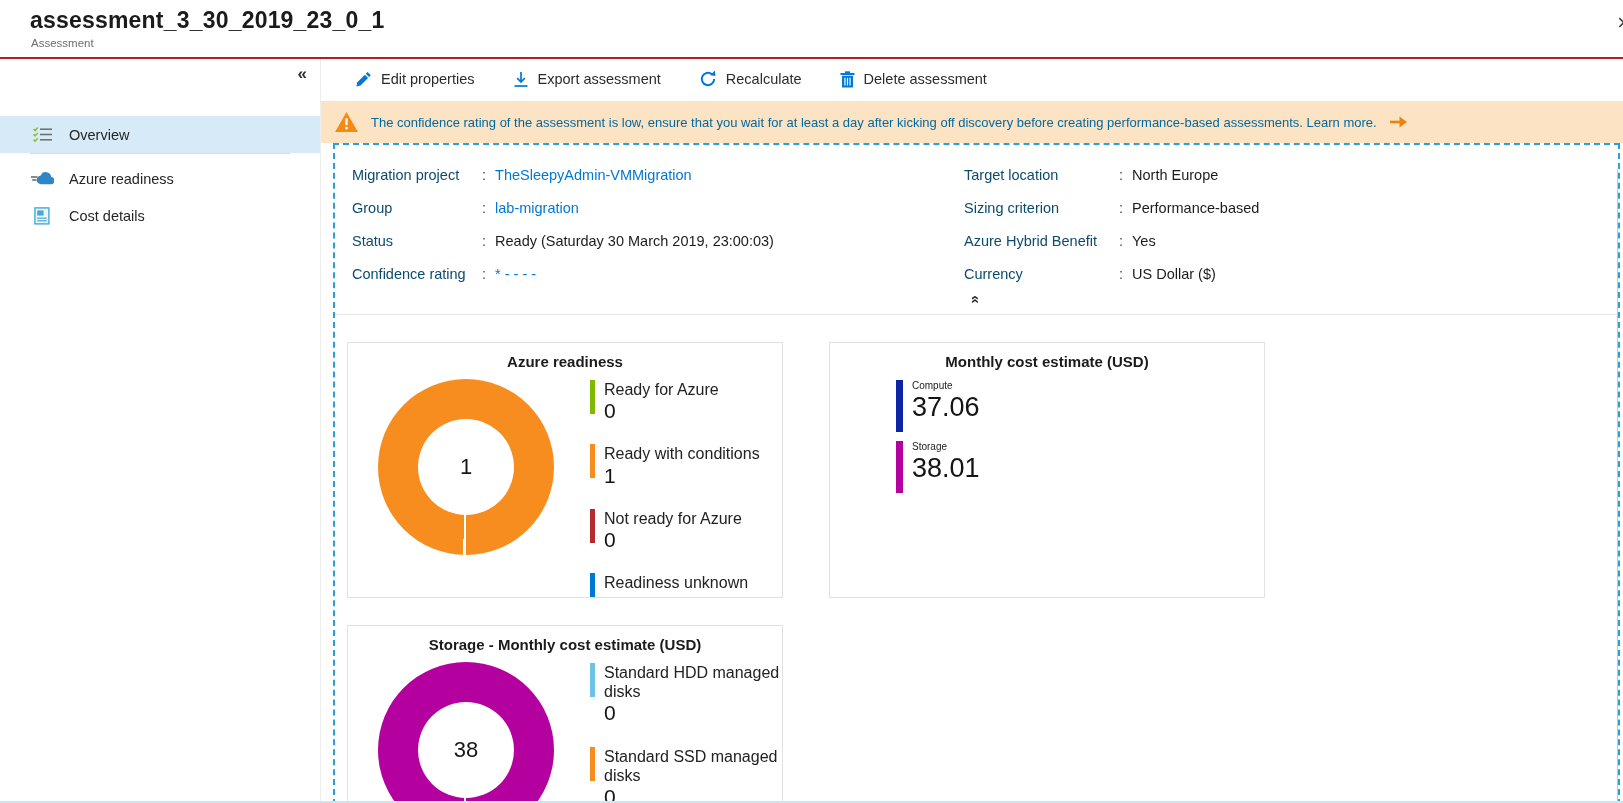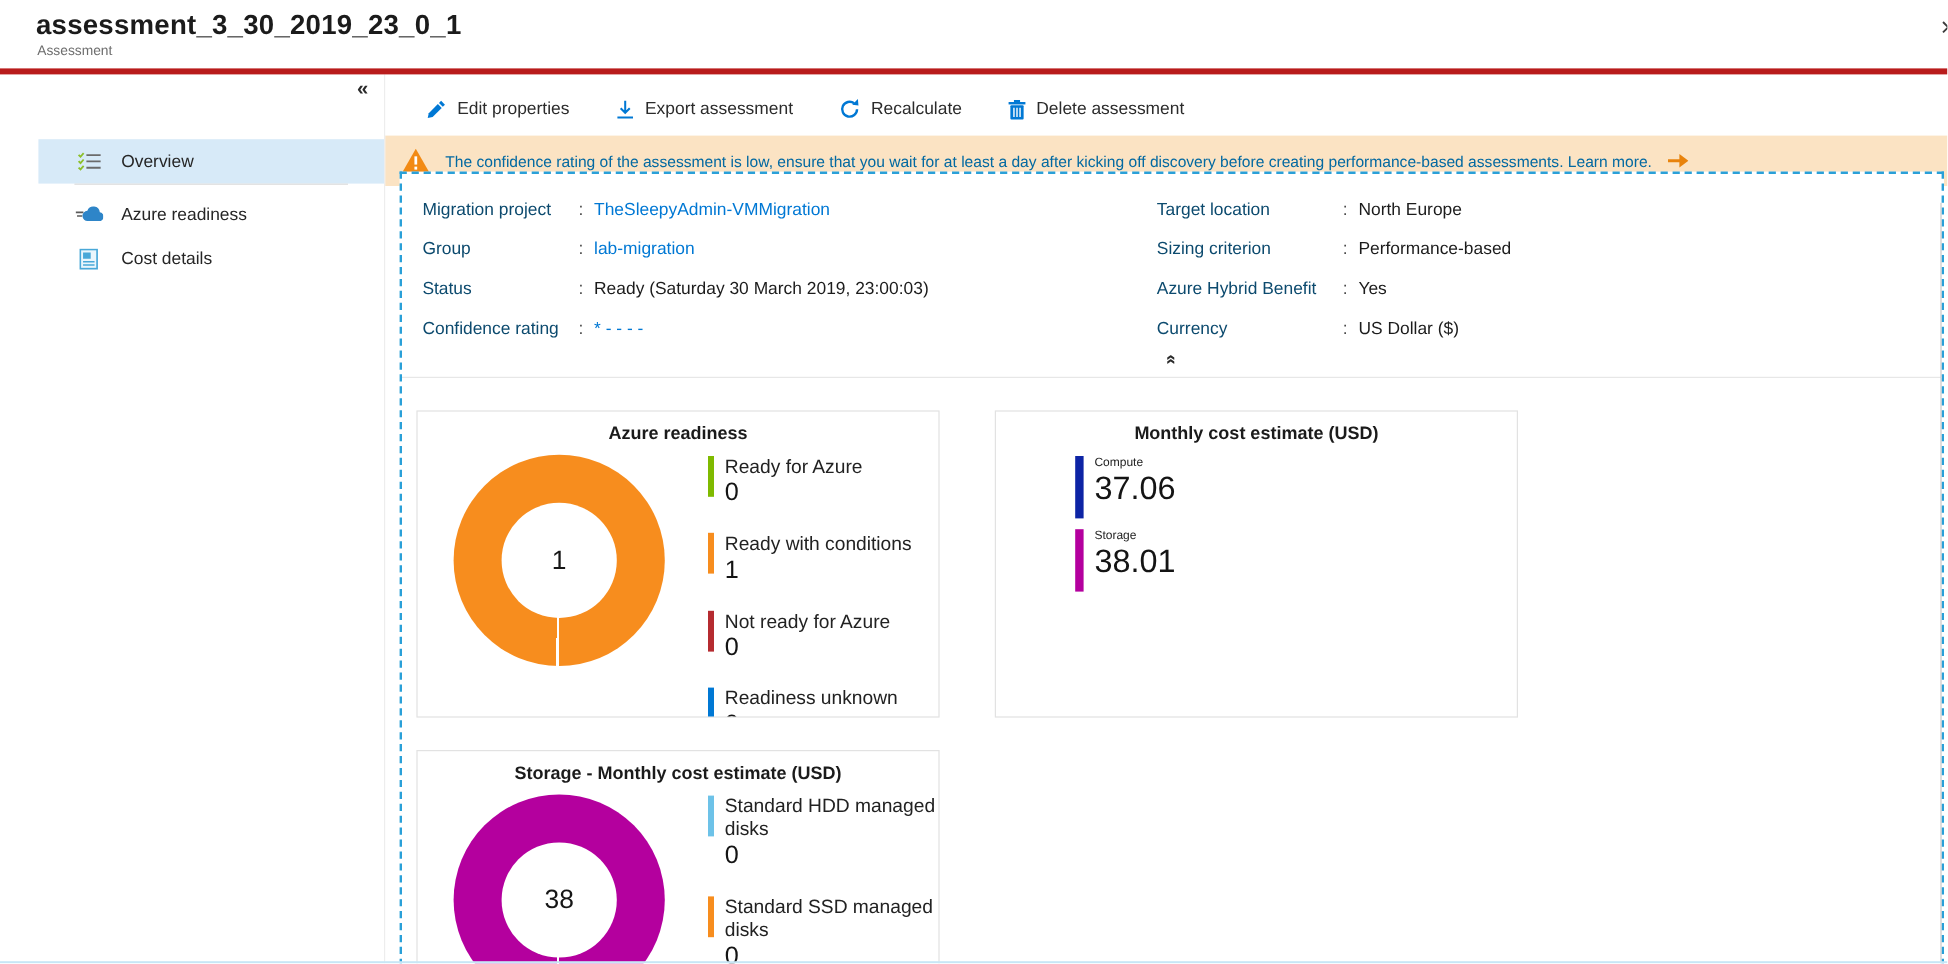--- a/index.html
+++ b/index.html
@@ -7,7 +7,7 @@
   .page{position:relative;width:1623px;height:803px;overflow:hidden;background:#fff;}
 
   
-  .hdr{position:absolute;top:0;left:0;right:0;height:57px;background:#fff;border-bottom:5px solid #b91c1c;z-index:4;}
+  .hdr{position:absolute;top:0;left:0;right:0;height:57px;background:#fff;border-bottom:2px solid #b91c1c;z-index:4;}
   .hdr-title{position:absolute;left:30px;top:7px;font-size:23px;font-weight:700;color:#1b1b1b;letter-spacing:.2px;}
   .hdr-sub{position:absolute;left:31px;top:37px;font-size:11.5px;color:#6d6d6d;}
   .hdr-close{position:absolute;right:-7px;top:12px;font-size:22px;color:#3b3b3b;cursor:pointer;line-height:1;}

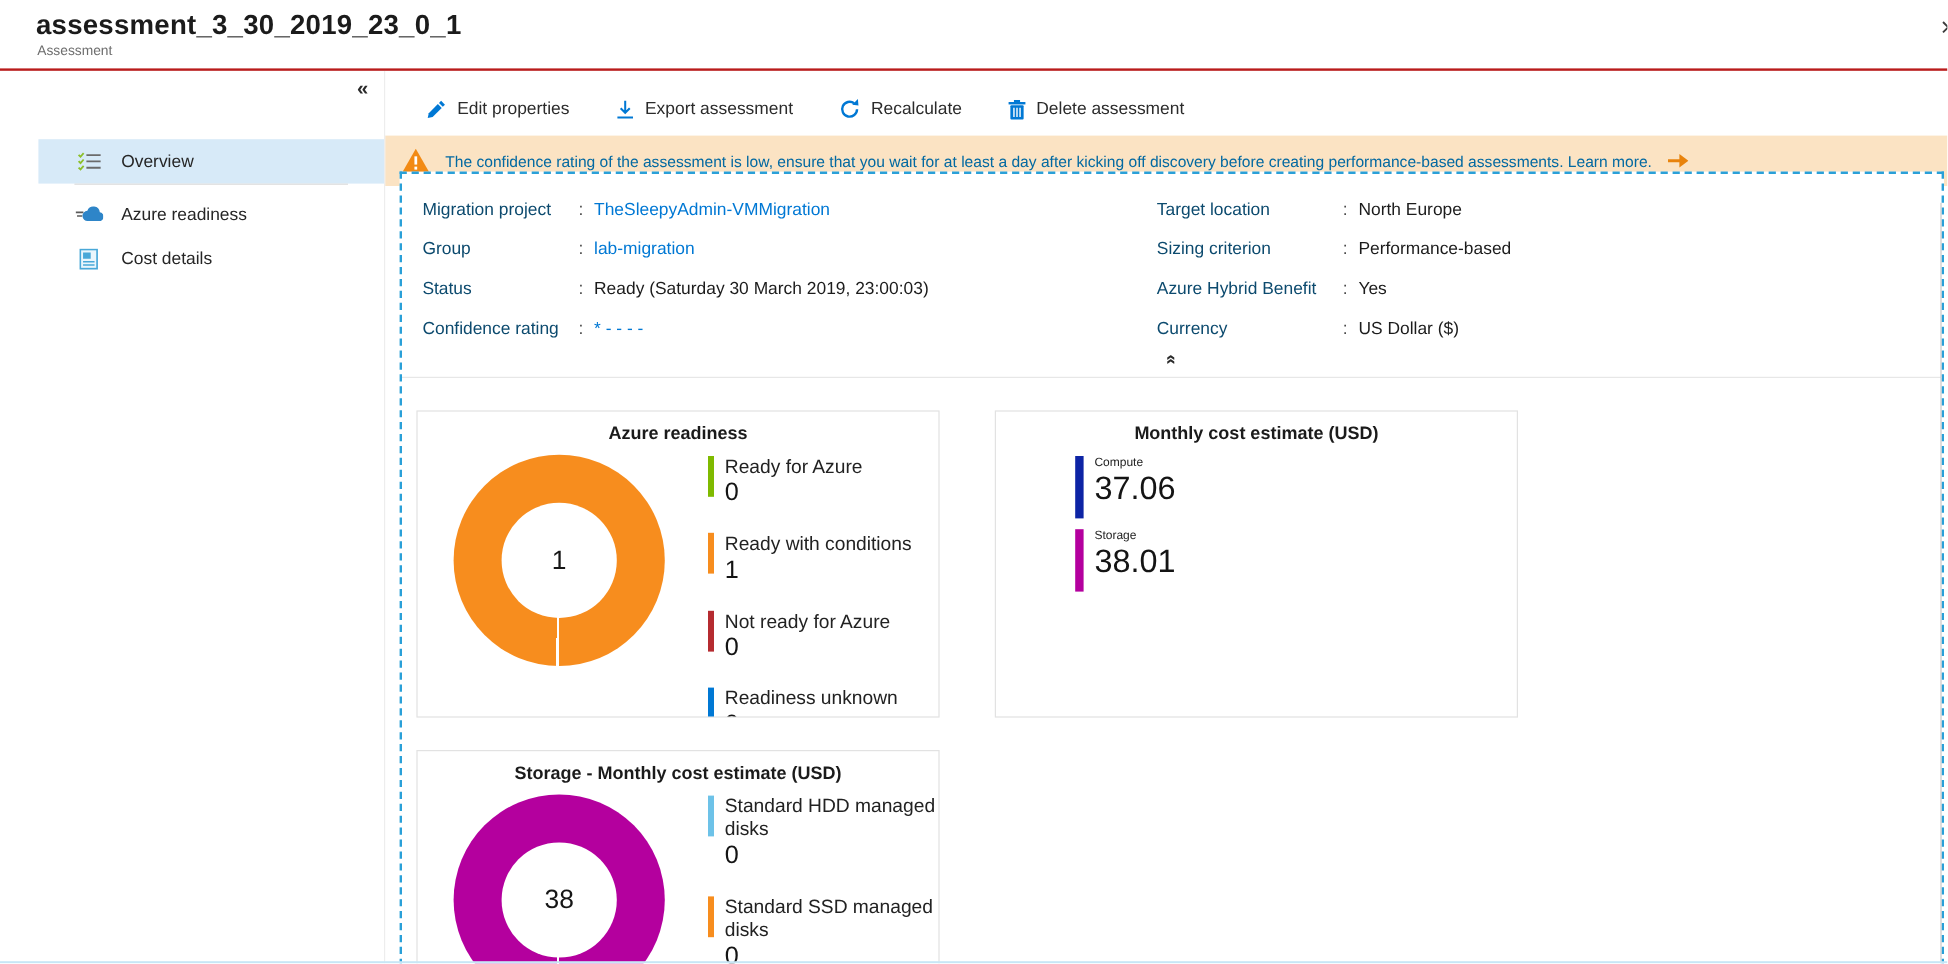--- a/index.html
+++ b/index.html
@@ -27,7 +27,7 @@
 
   
   .main{position:absolute;left:320px;top:57px;right:0;bottom:0;background:#fff;}
-  .toolbar{height:44px;display:flex;align-items:center;padding-left:35px;gap:38px;margin-top:12px;}
+  .toolbar{height:44px;display:flex;align-items:center;padding-left:35px;gap:38px;}
   .tb-btn{display:flex;align-items:center;gap:9px;font-size:14.5px;color:#2b2b2b;cursor:pointer;white-space:nowrap;}
   .banner{height:42px;background:#fbe3c3;display:flex;align-items:center;padding-left:15px;gap:13px;font-size:13px;color:#0369a1;}
   .banner .lm{cursor:pointer;}

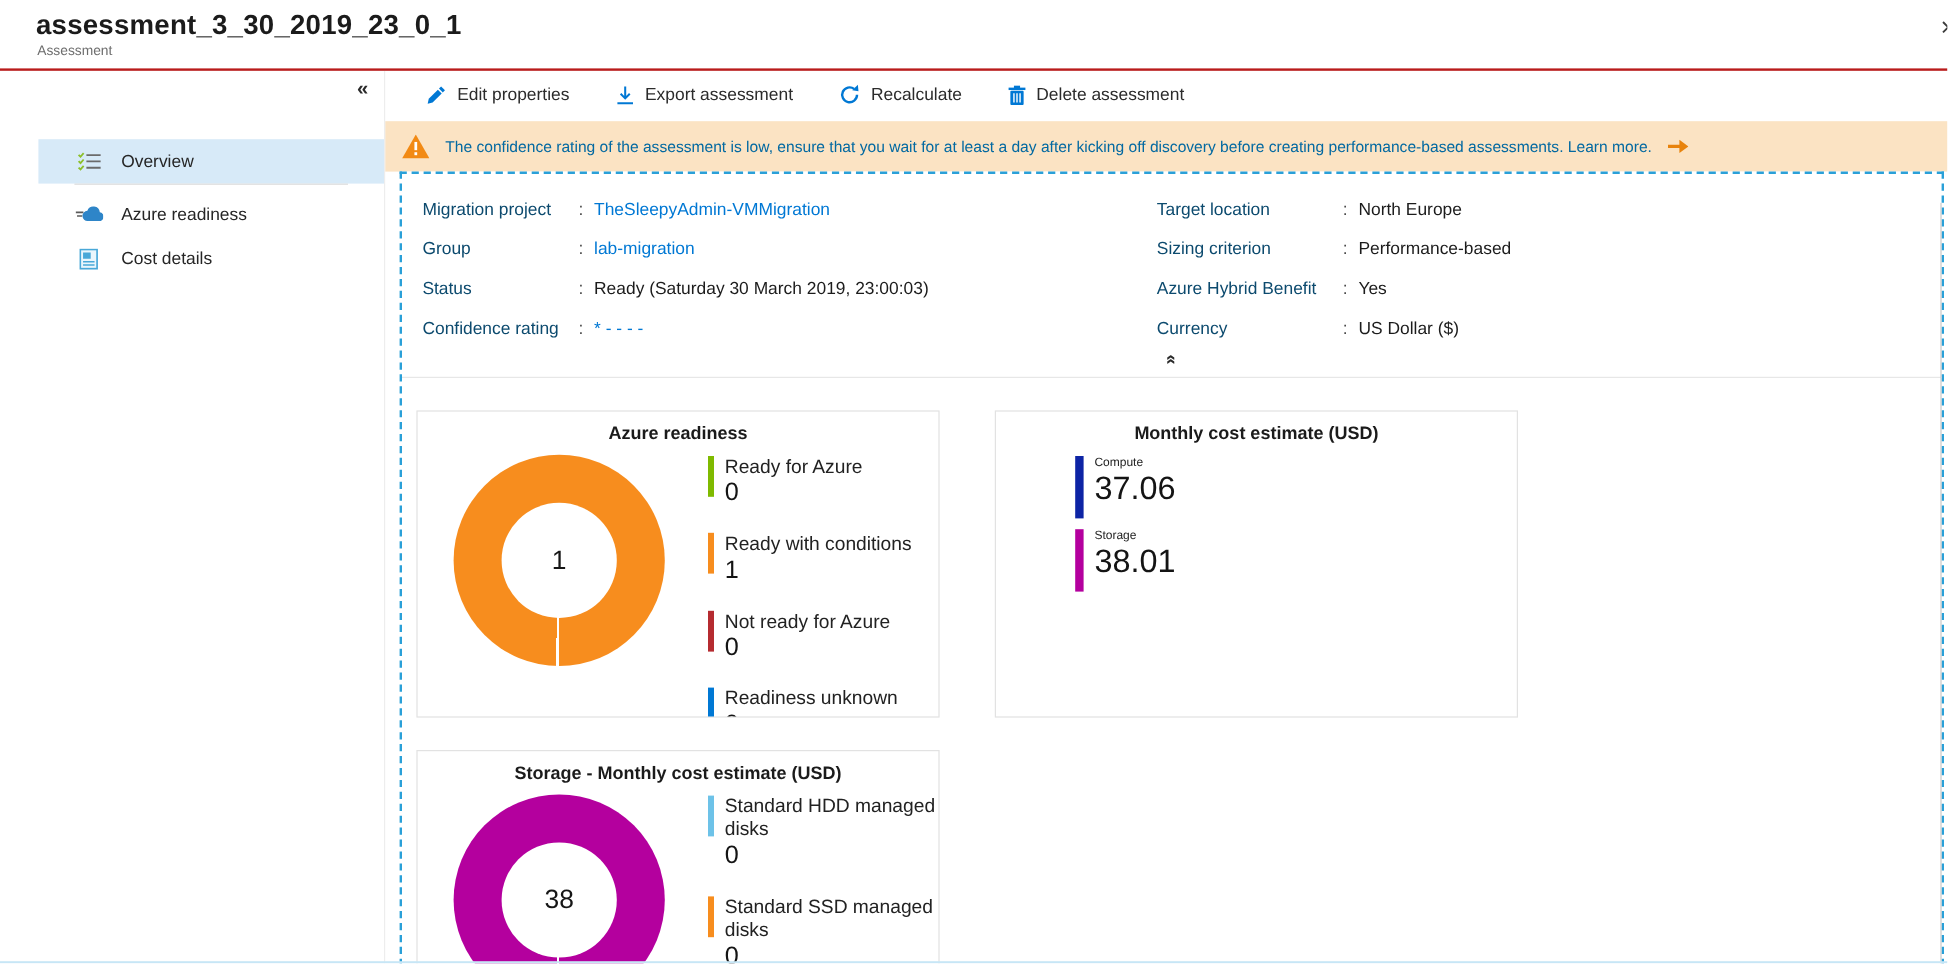--- a/index.html
+++ b/index.html
@@ -18,7 +18,7 @@
   .search-wrap svg{flex:0 0 auto;margin-right:8px;}
   .search-input{border:none;outline:none;flex:1;font-style:italic;font-size:13.5px;color:#555;font-family:inherit;background:transparent;}
   .side-collapse{position:absolute;right:13px;top:6px;font-size:17px;font-weight:bold;color:#2b2b2b;cursor:pointer;}
-  .nav{position:absolute;top:58px;left:0;right:0;padding-left:32px;}
+  .nav{position:absolute;top:58px;left:0;right:0;}
   .nav-item{height:37px;display:flex;align-items:center;padding-left:30px;gap:15px;font-size:14.5px;color:#262626;cursor:pointer;}
   .nav-item.selected{background:#d7eaf8;}
   .nav-section{font-weight:700;font-size:14.5px;color:#1c1c1c;padding:21px 30px 9px 30px;}

